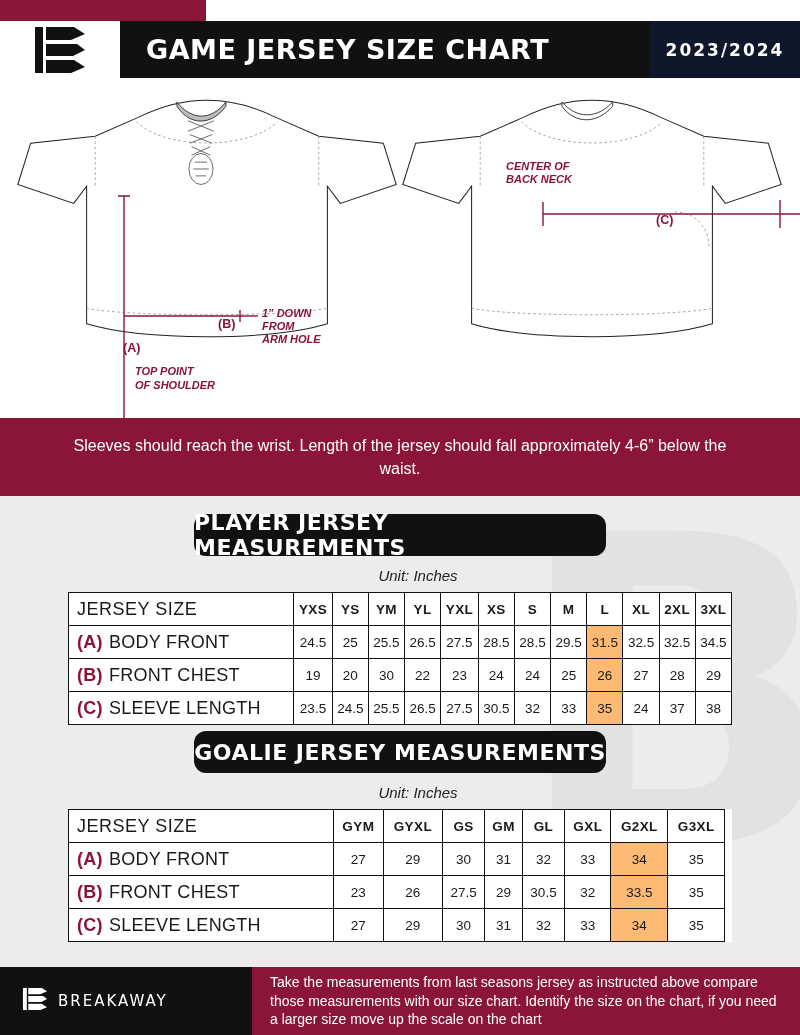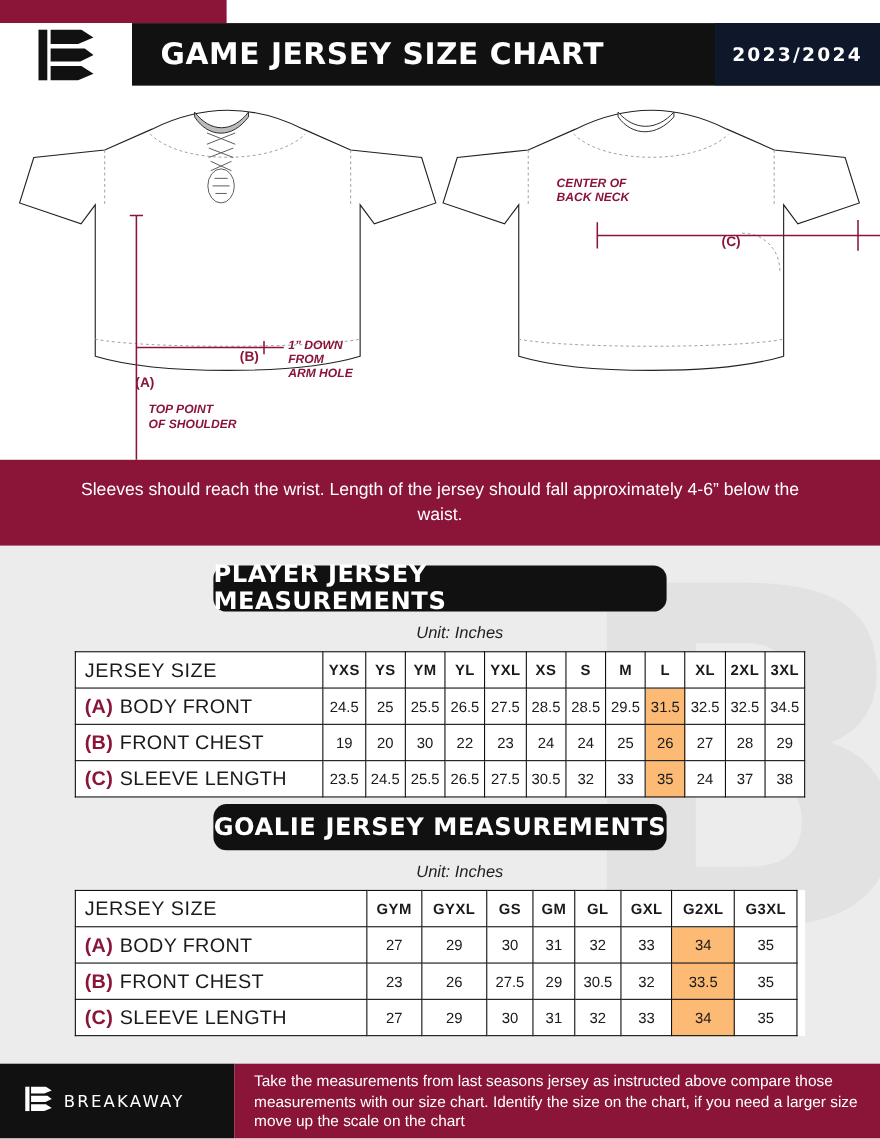--- a/index.html
+++ b/index.html
@@ -152,7 +152,7 @@
     z-index:3;
   }
   .footer-left {
-    width:213px; background:#111111;
+    width:252px; background:#111111;
     display:flex; align-items:center; gap:10px;
     padding-left:22px;
   }

